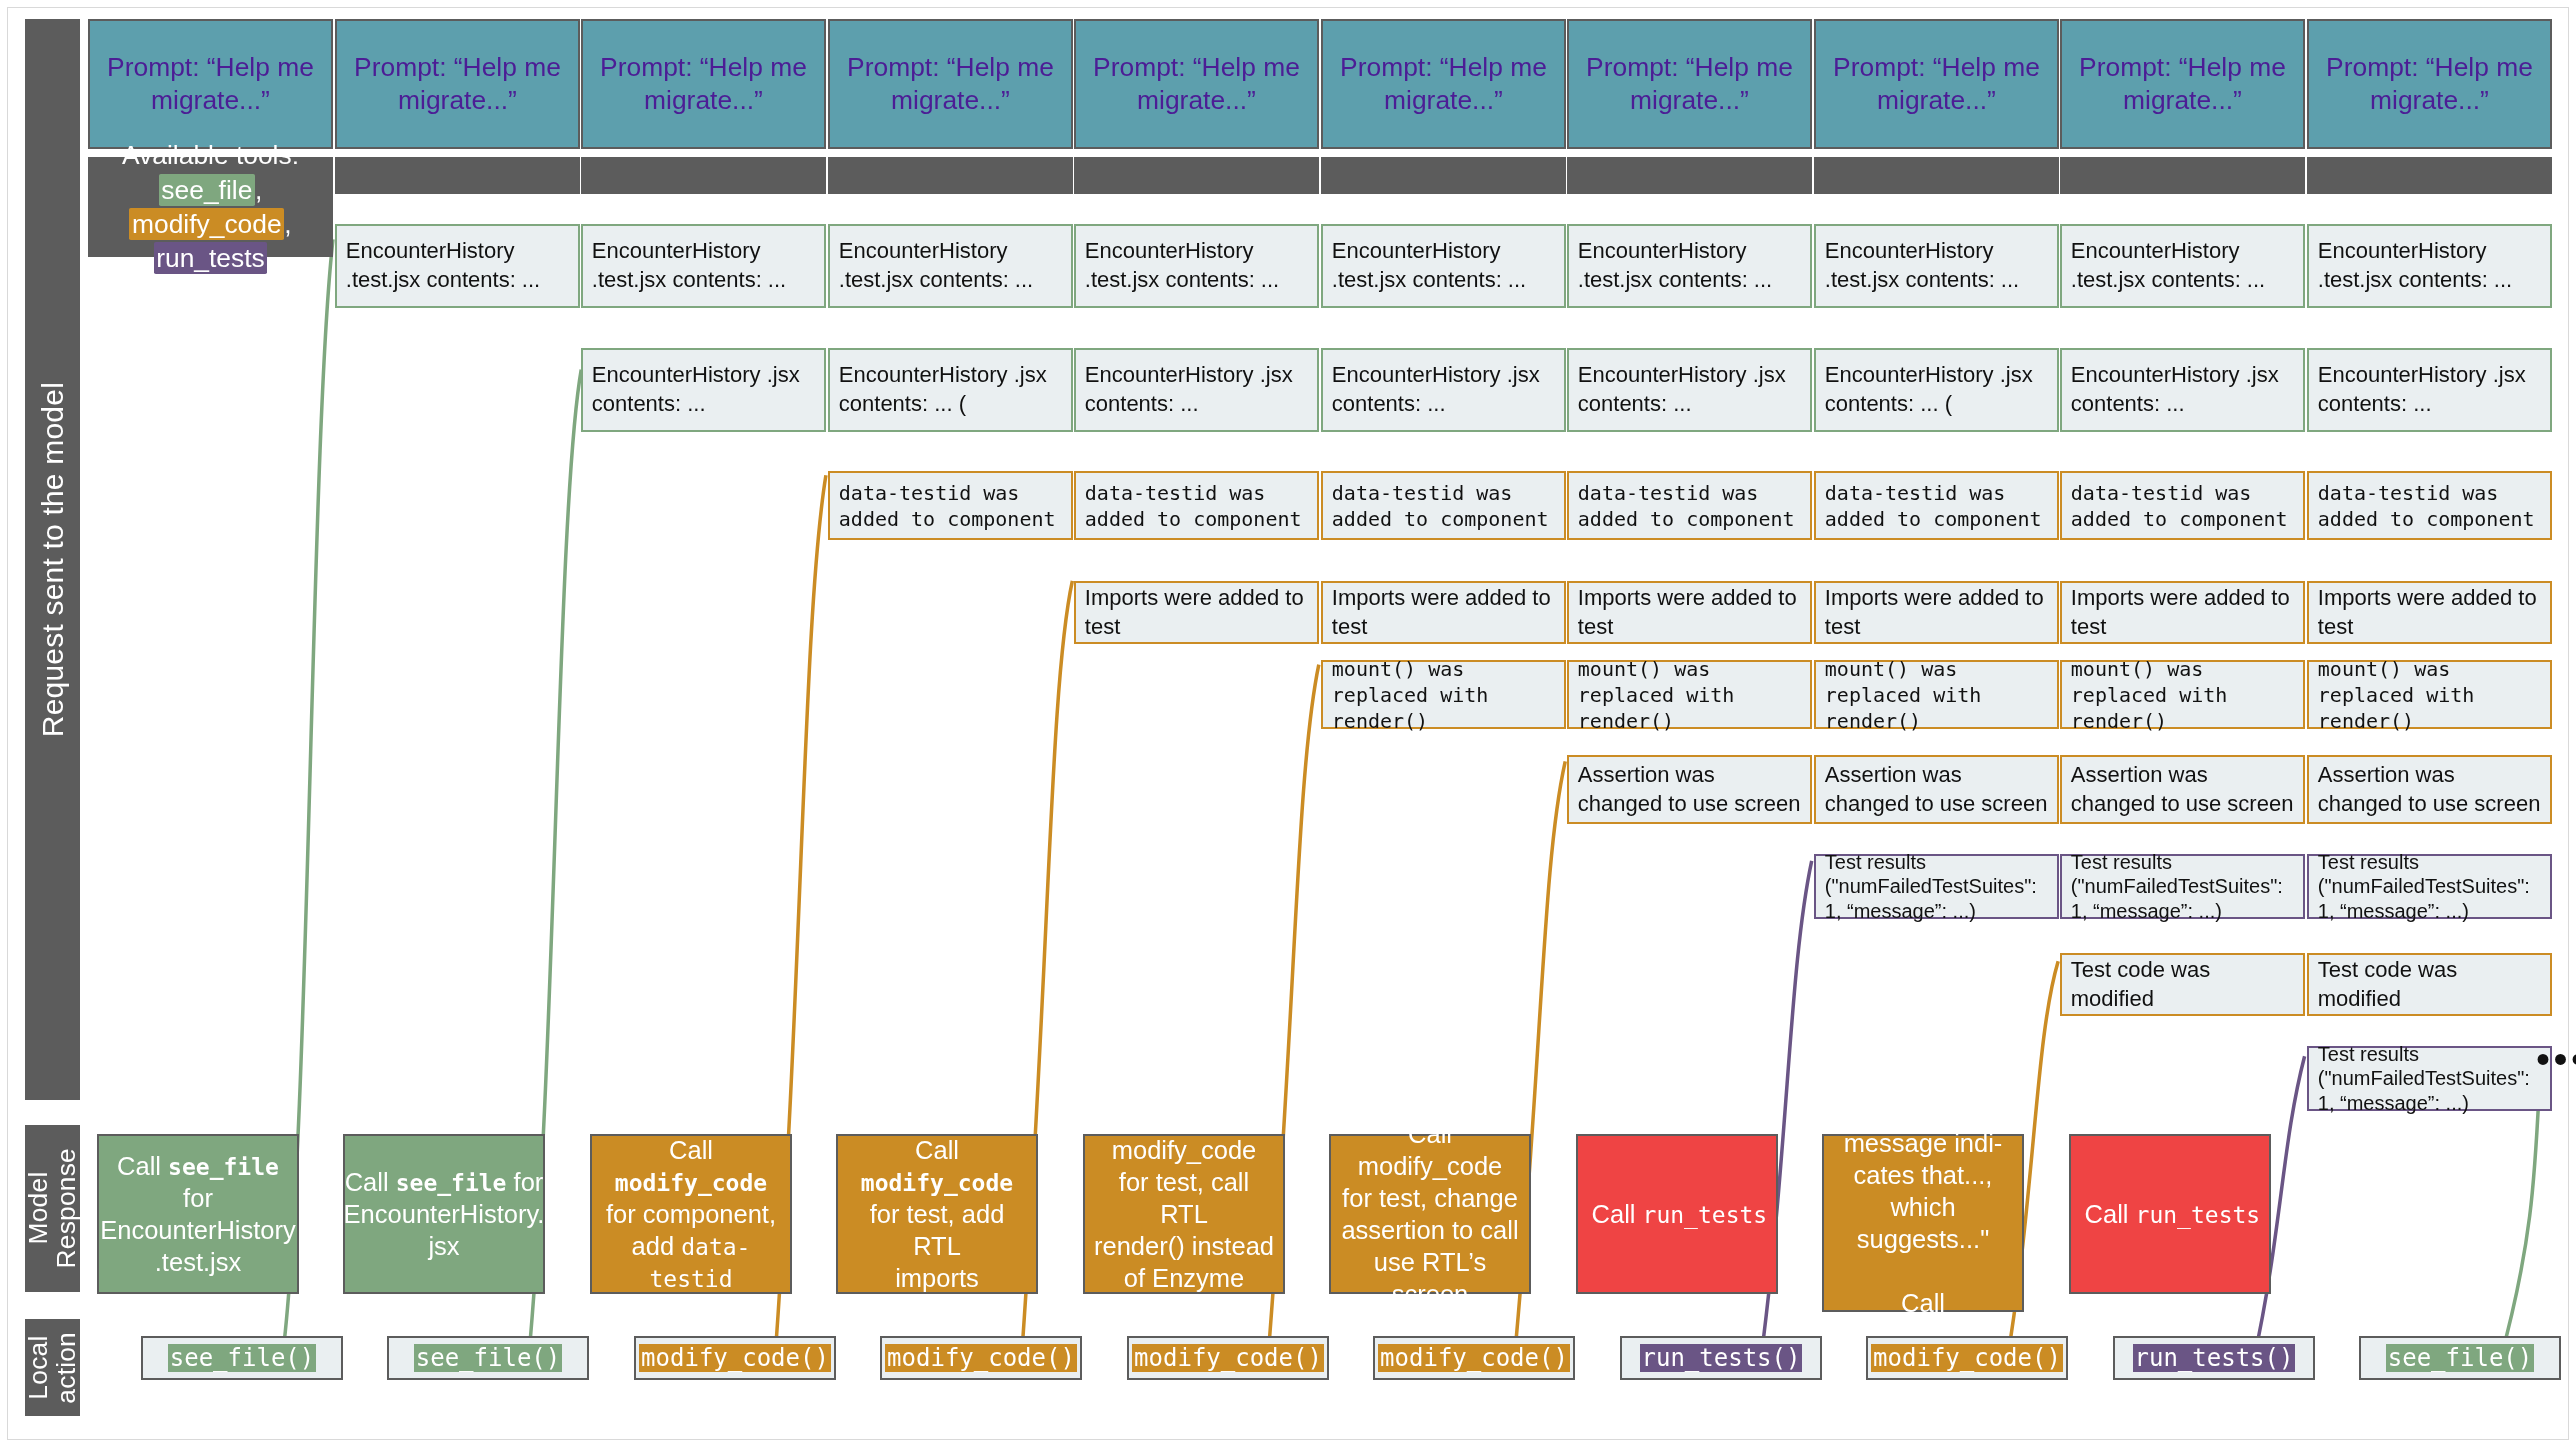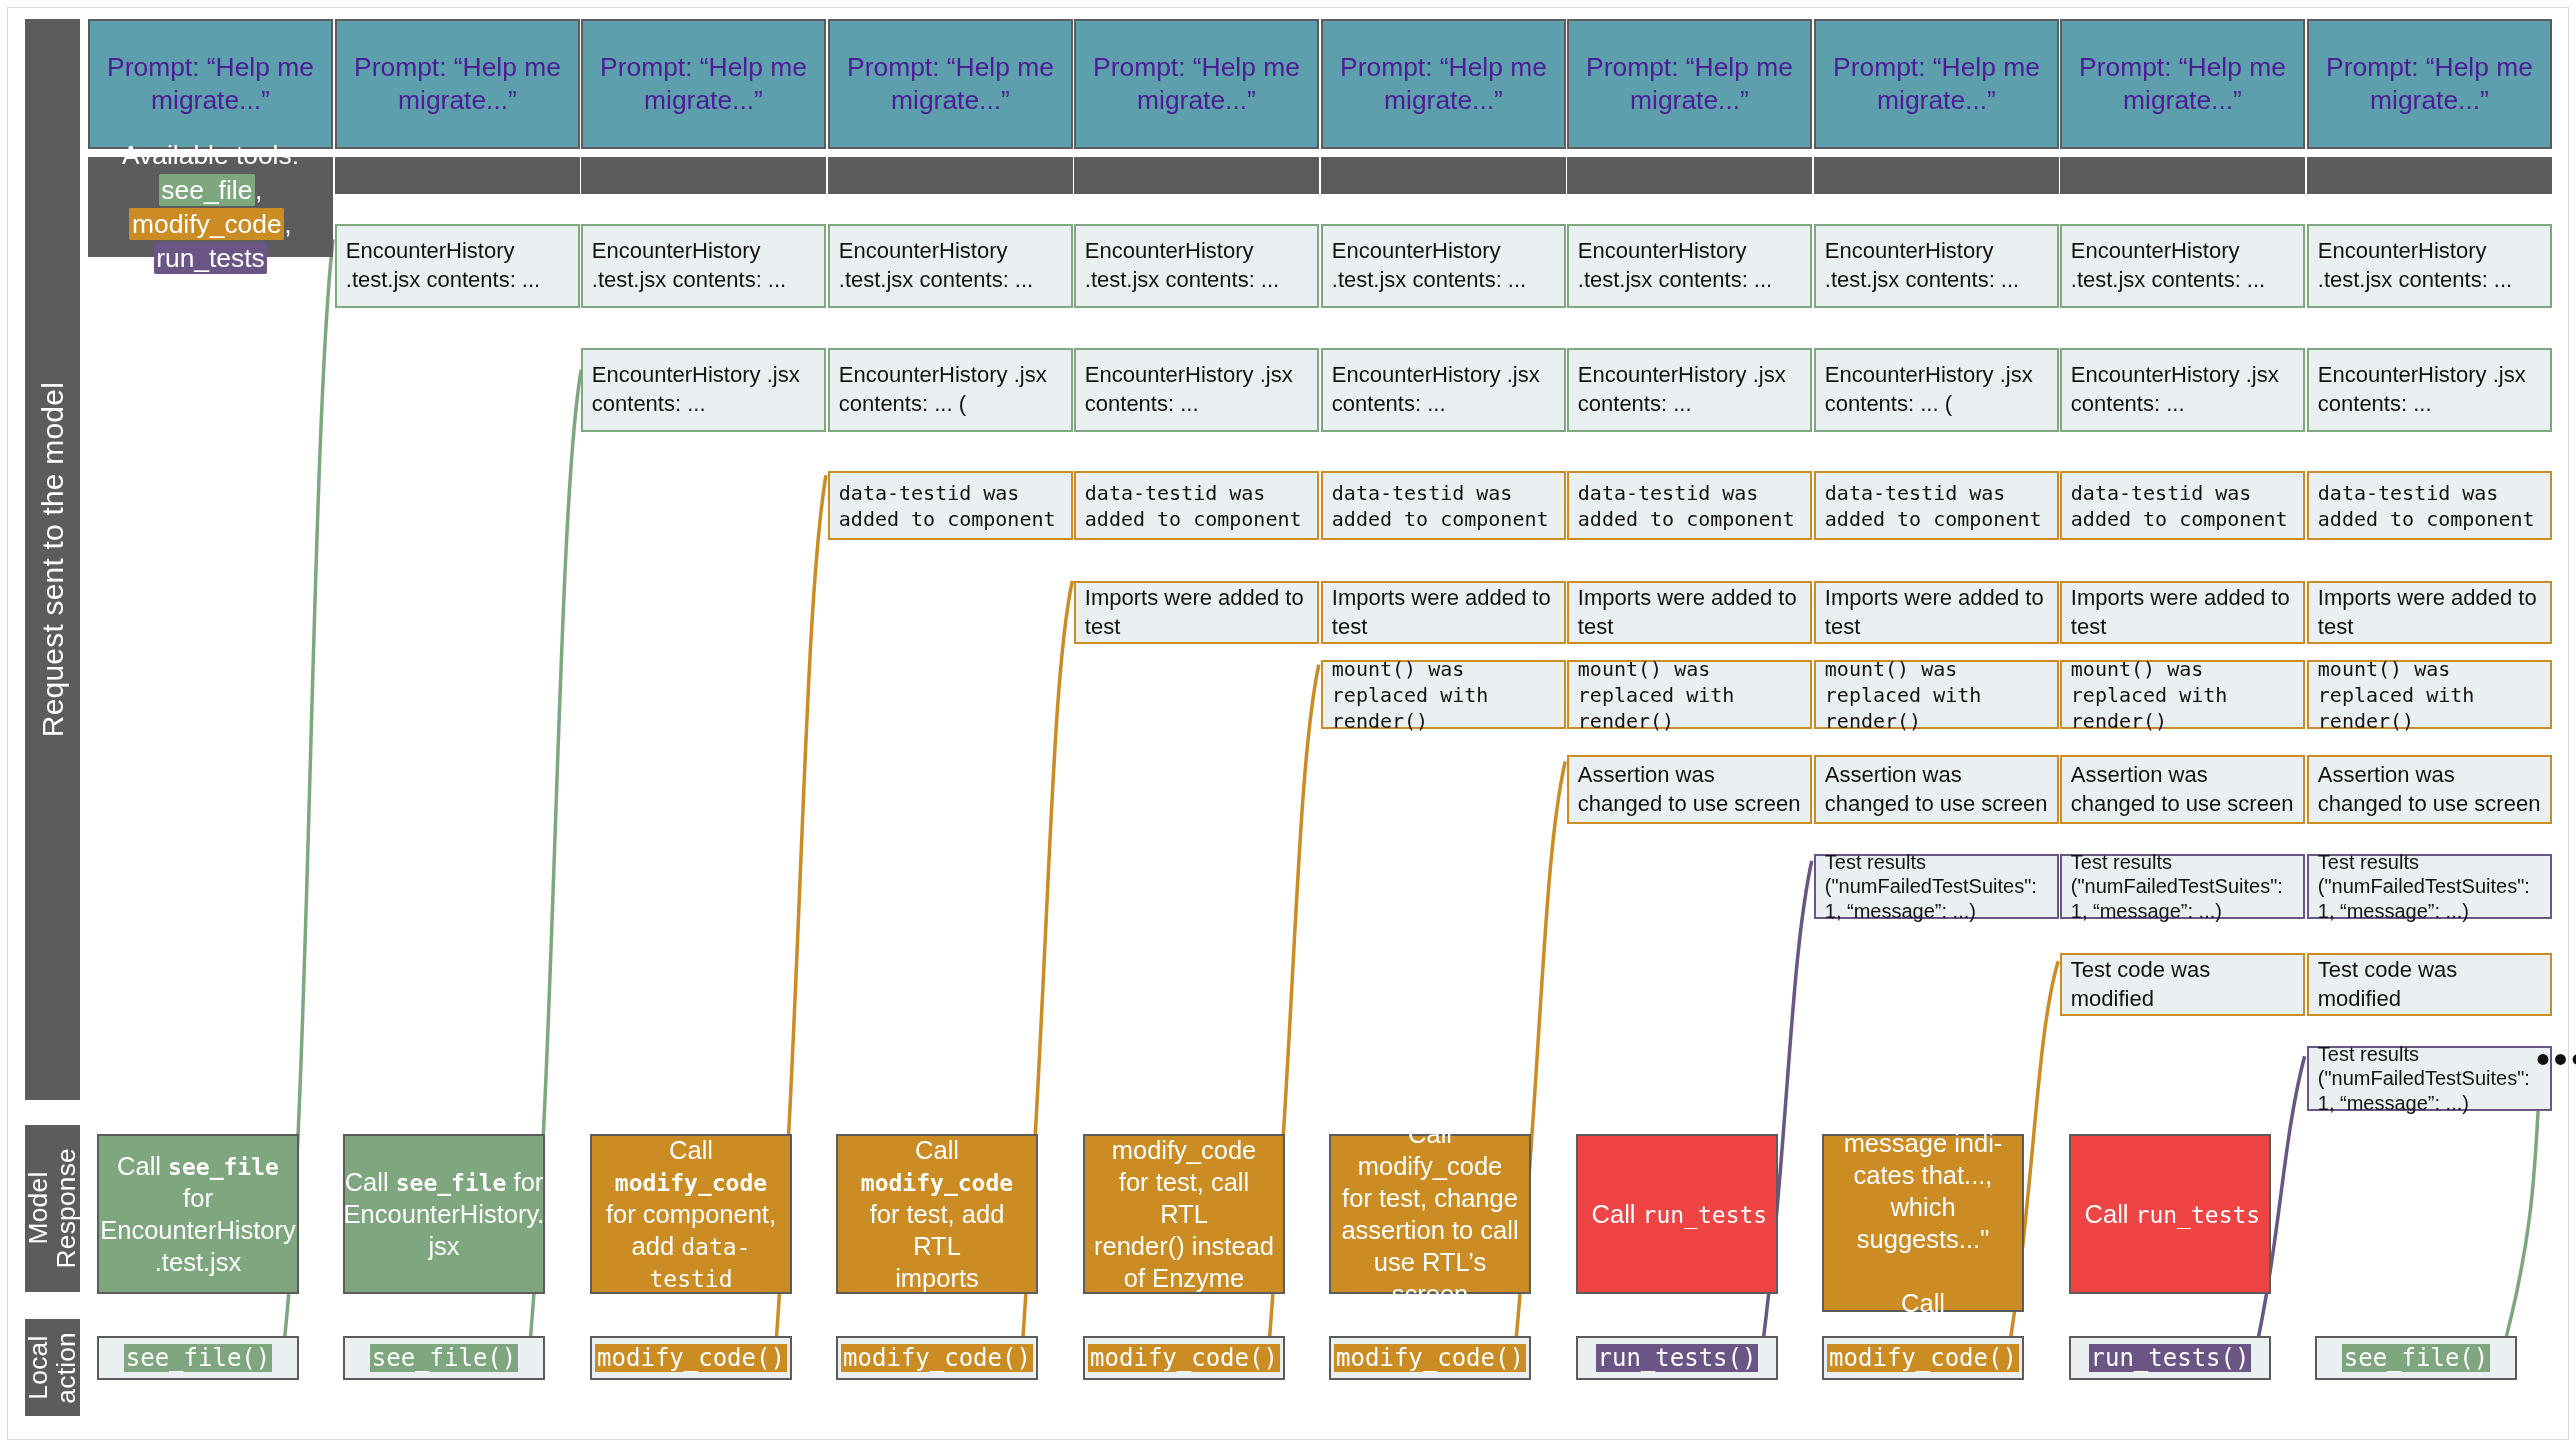--- a/index.html
+++ b/index.html
@@ -50,7 +50,7 @@
 
   
   .act{background:#eaeff1;border:2.6px solid #5c5c5c;font-size:24px;
-       font-family:"DejaVu Sans Mono","Liberation Mono",monospace;color:#fff;}
+       font-family:"DejaVu Sans Mono","Liberation Mono",monospace;color:#fff;margin-left:44px;}
   .act .chip{padding:0 1.8px;}
 
   .dots{position:absolute;color:#111;font-size:40px;line-height:1;letter-spacing:3.5px;}

